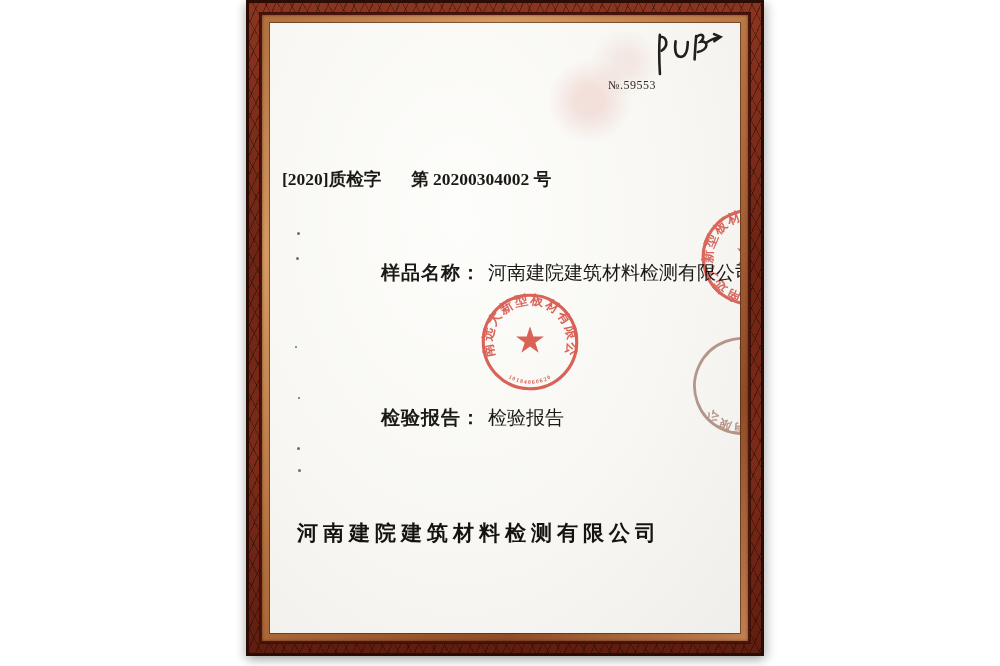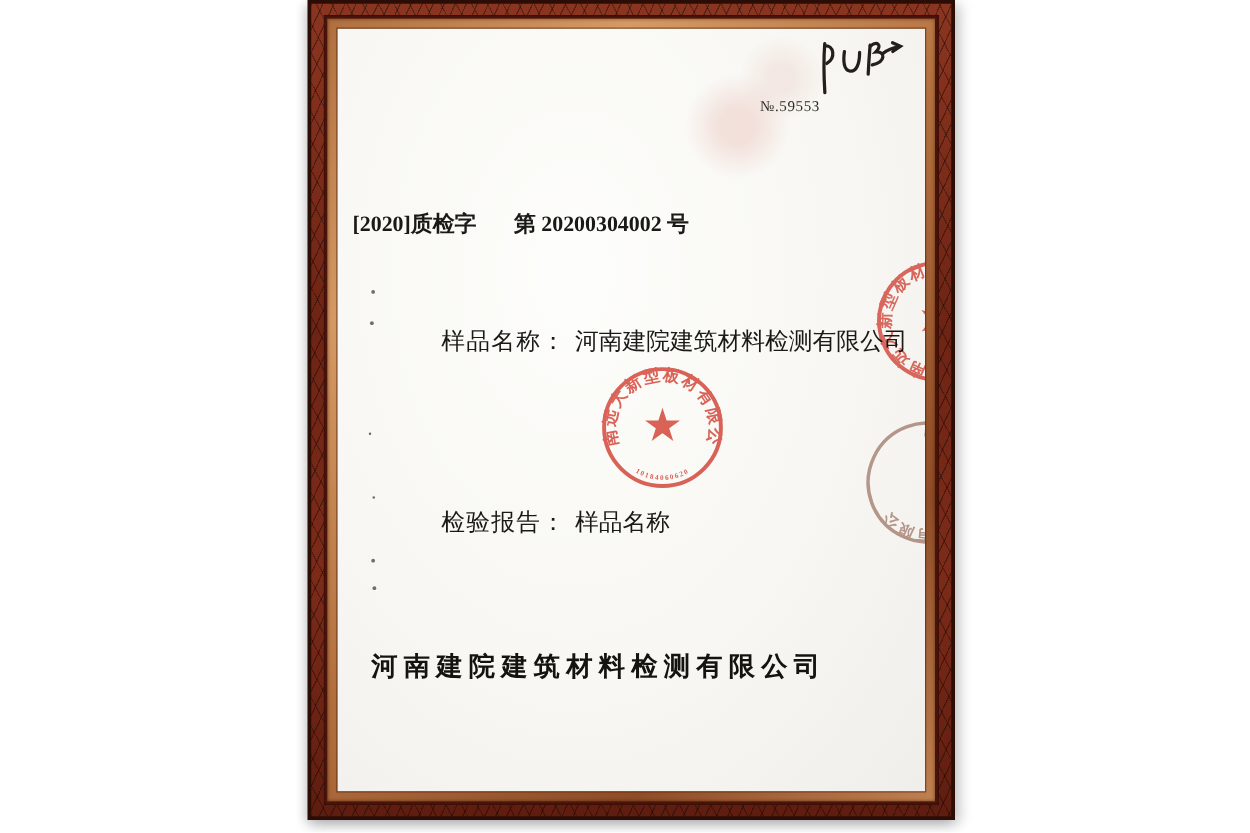--- a/index.html
+++ b/index.html
@@ -65,7 +65,7 @@
   .doc-no-line .gap{display:inline-block;width:30px;}
   
   .field{position:absolute;left:83px;font-size:19px;white-space:nowrap;color:#1b1915;}
-  .field .lbl{font-weight:normal;letter-spacing:1px;margin-right:7px;}
+  .field .lbl{font-weight:bold;letter-spacing:1px;margin-right:7px;margin-left:28px;}
   .field.f0{top:237px;}
   .field.f1{top:311px;}
   .field.f2{top:382px;}

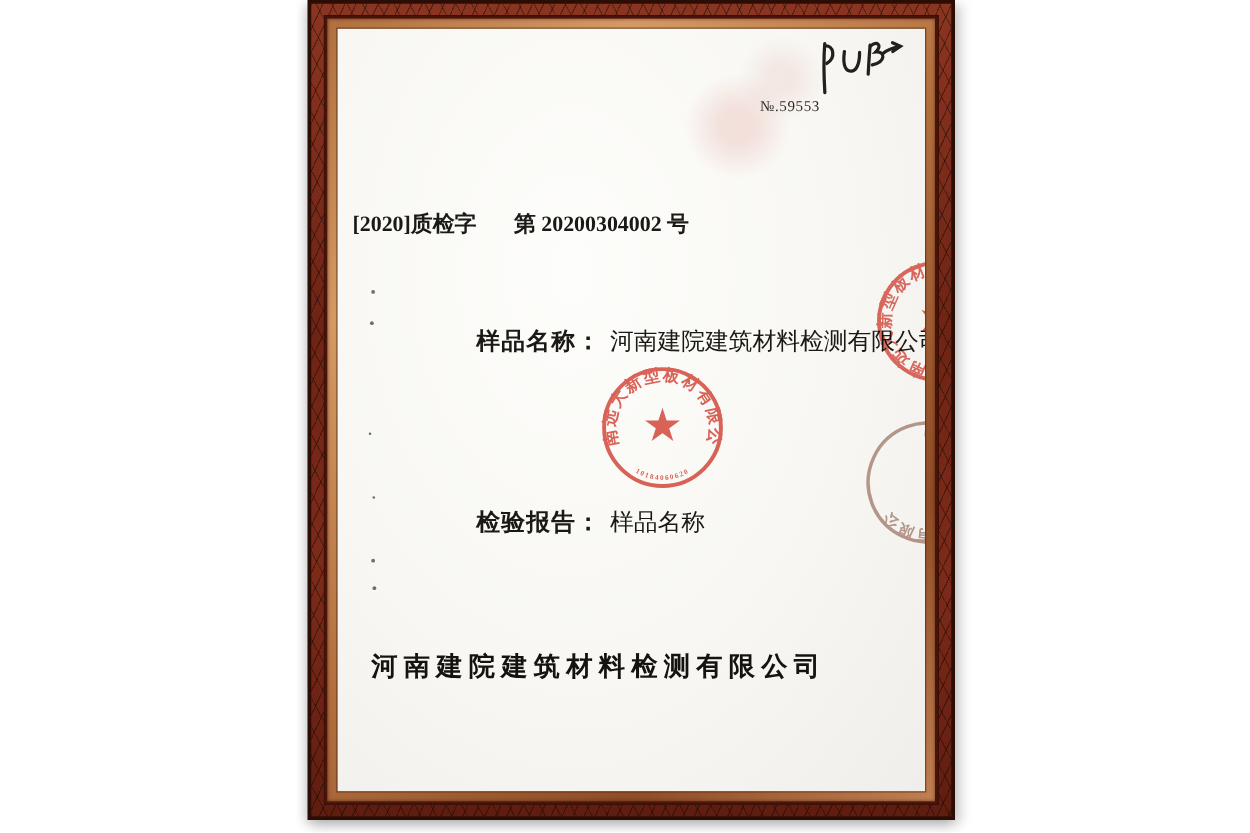--- a/index.html
+++ b/index.html
@@ -119,7 +119,7 @@
             <span class="lbl">样品名称：</span><span class="val">河南建院建筑材料检测有限公司</span>
           </div>
           <div class="field f2">
-            <span class="lbl">检验报告：</span><span class="val">样品名称</span>
+            <span class="lbl">检验报告：</span><span class="val">检验报告</span>
           </div>
 
           <div class="seal seal-client">

